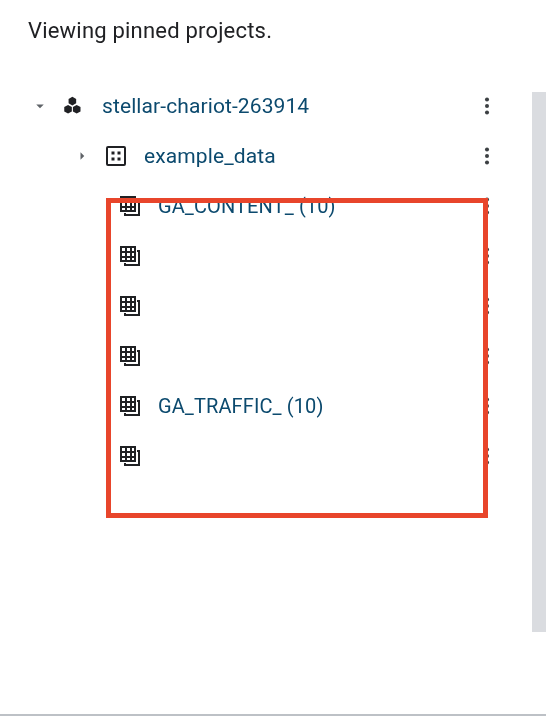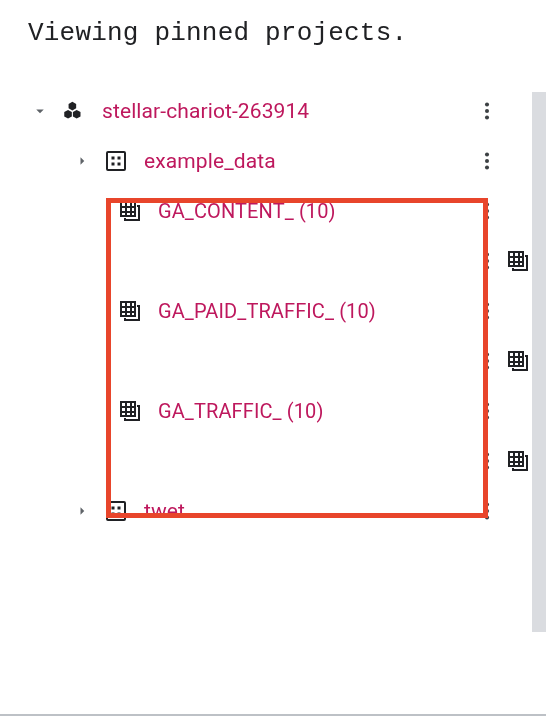--- a/index.html
+++ b/index.html
@@ -17,11 +17,10 @@
       height: 100%;
     }
     .header-text {
-      font-size: 26px;
+      font-size: 22px;
       color: #202124;
       margin-bottom: 38px;
       letter-spacing: 0.2px;
-      font-family: Liberation Mono, monospace;
     }
     .tree { }
     .tree-row {

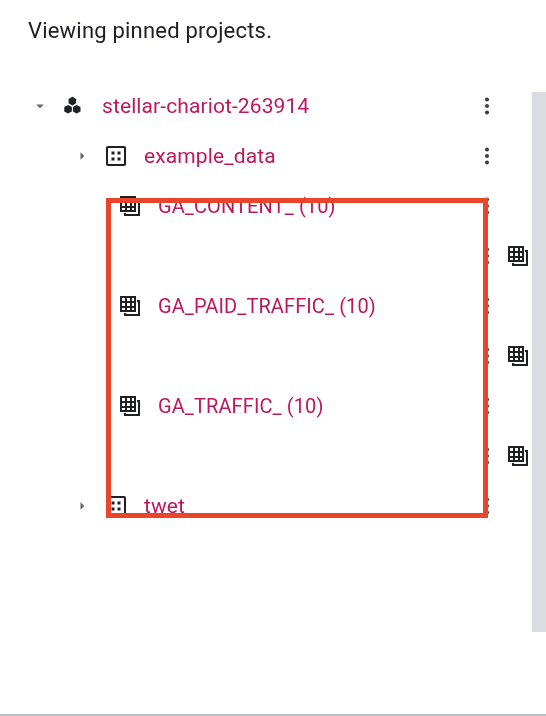--- a/index.html
+++ b/index.html
@@ -56,7 +56,7 @@
     }
     .label {
       font-size: 21px;
-      color: #be185d;
+      color: #0c4a6e;
       flex: 1;
       white-space: nowrap;
       letter-spacing: 0.1px;

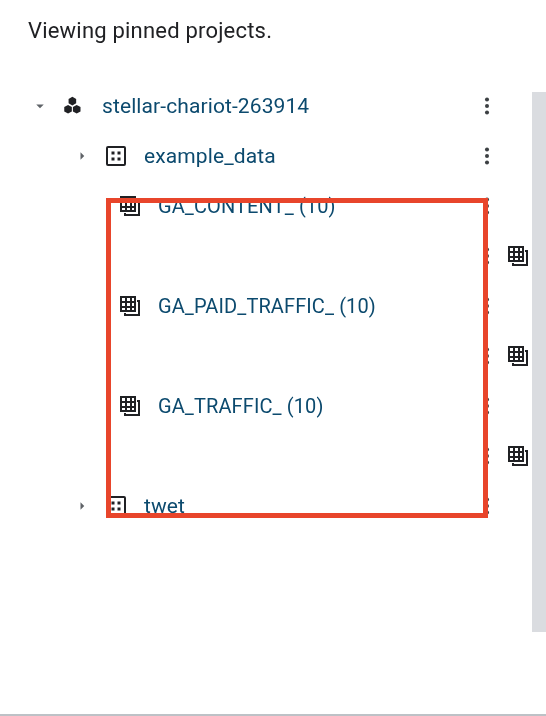--- a/index.html
+++ b/index.html
@@ -31,7 +31,7 @@
     }
     .indent-0 { padding-left: 0; }
     .indent-1 { padding-left: 42px; }
-    .indent-2 { padding-left: 88px; justify-content: flex-end; }
+    .indent-2 { padding-left: 88px; }
 
     .arrow {
       width: 24px;

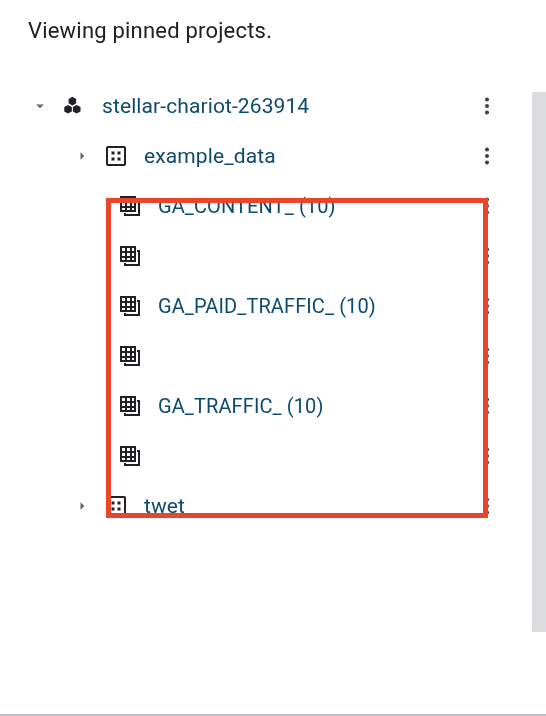--- a/index.html
+++ b/index.html
@@ -217,9 +217,6 @@
             <path d="M19 7 L21 7 L21 21 L7 21 L7 19" fill="none" stroke="#202124" stroke-width="2"></path>
           </svg>
       </span>
-      <span class="label table-label">
-        <span>GA_PAID_TRAFFIC_</span> <span>(10)</span>
-      </span>
       <span class="kebab">
         <svg width="22" height="22" viewBox="0 0 24 24">
             <circle cx="12" cy="5" r="2.2"></circle>

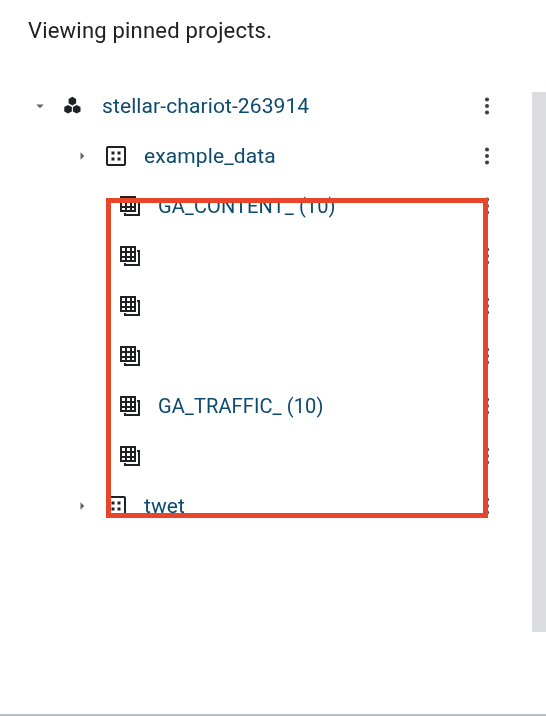--- a/index.html
+++ b/index.html
@@ -289,30 +289,6 @@
       </span>
     </div>
 
-    <div class="tree-row indent-1">
-      <span class="arrow">
-        <svg width="18" height="18" viewBox="0 0 24 24">
-            <path d="M10 17l5-5-5-5v10z"></path>
-          </svg>
-      </span>
-      <span class="node-icon">
-        <svg width="24" height="24" viewBox="0 0 24 24">
-            <rect x="3" y="3" width="18" height="18" rx="1" fill="none" stroke="#202124" stroke-width="2"></rect>
-            <rect x="7.5" y="7.5" width="3" height="3" fill="#202124"></rect>
-            <rect x="13.5" y="7.5" width="3" height="3" fill="#202124"></rect>
-            <rect x="7.5" y="13.5" width="3" height="3" fill="#202124"></rect>
-            <rect x="13.5" y="13.5" width="3" height="3" fill="#202124"></rect>
-          </svg>
-      </span>
-      <span class="label">twet</span>
-      <span class="kebab">
-        <svg width="22" height="22" viewBox="0 0 24 24">
-            <circle cx="12" cy="5" r="2.2"></circle>
-            <circle cx="12" cy="12" r="2.2"></circle>
-            <circle cx="12" cy="19" r="2.2"></circle>
-          </svg>
-      </span>
-    </div>
 
   </div>
 

